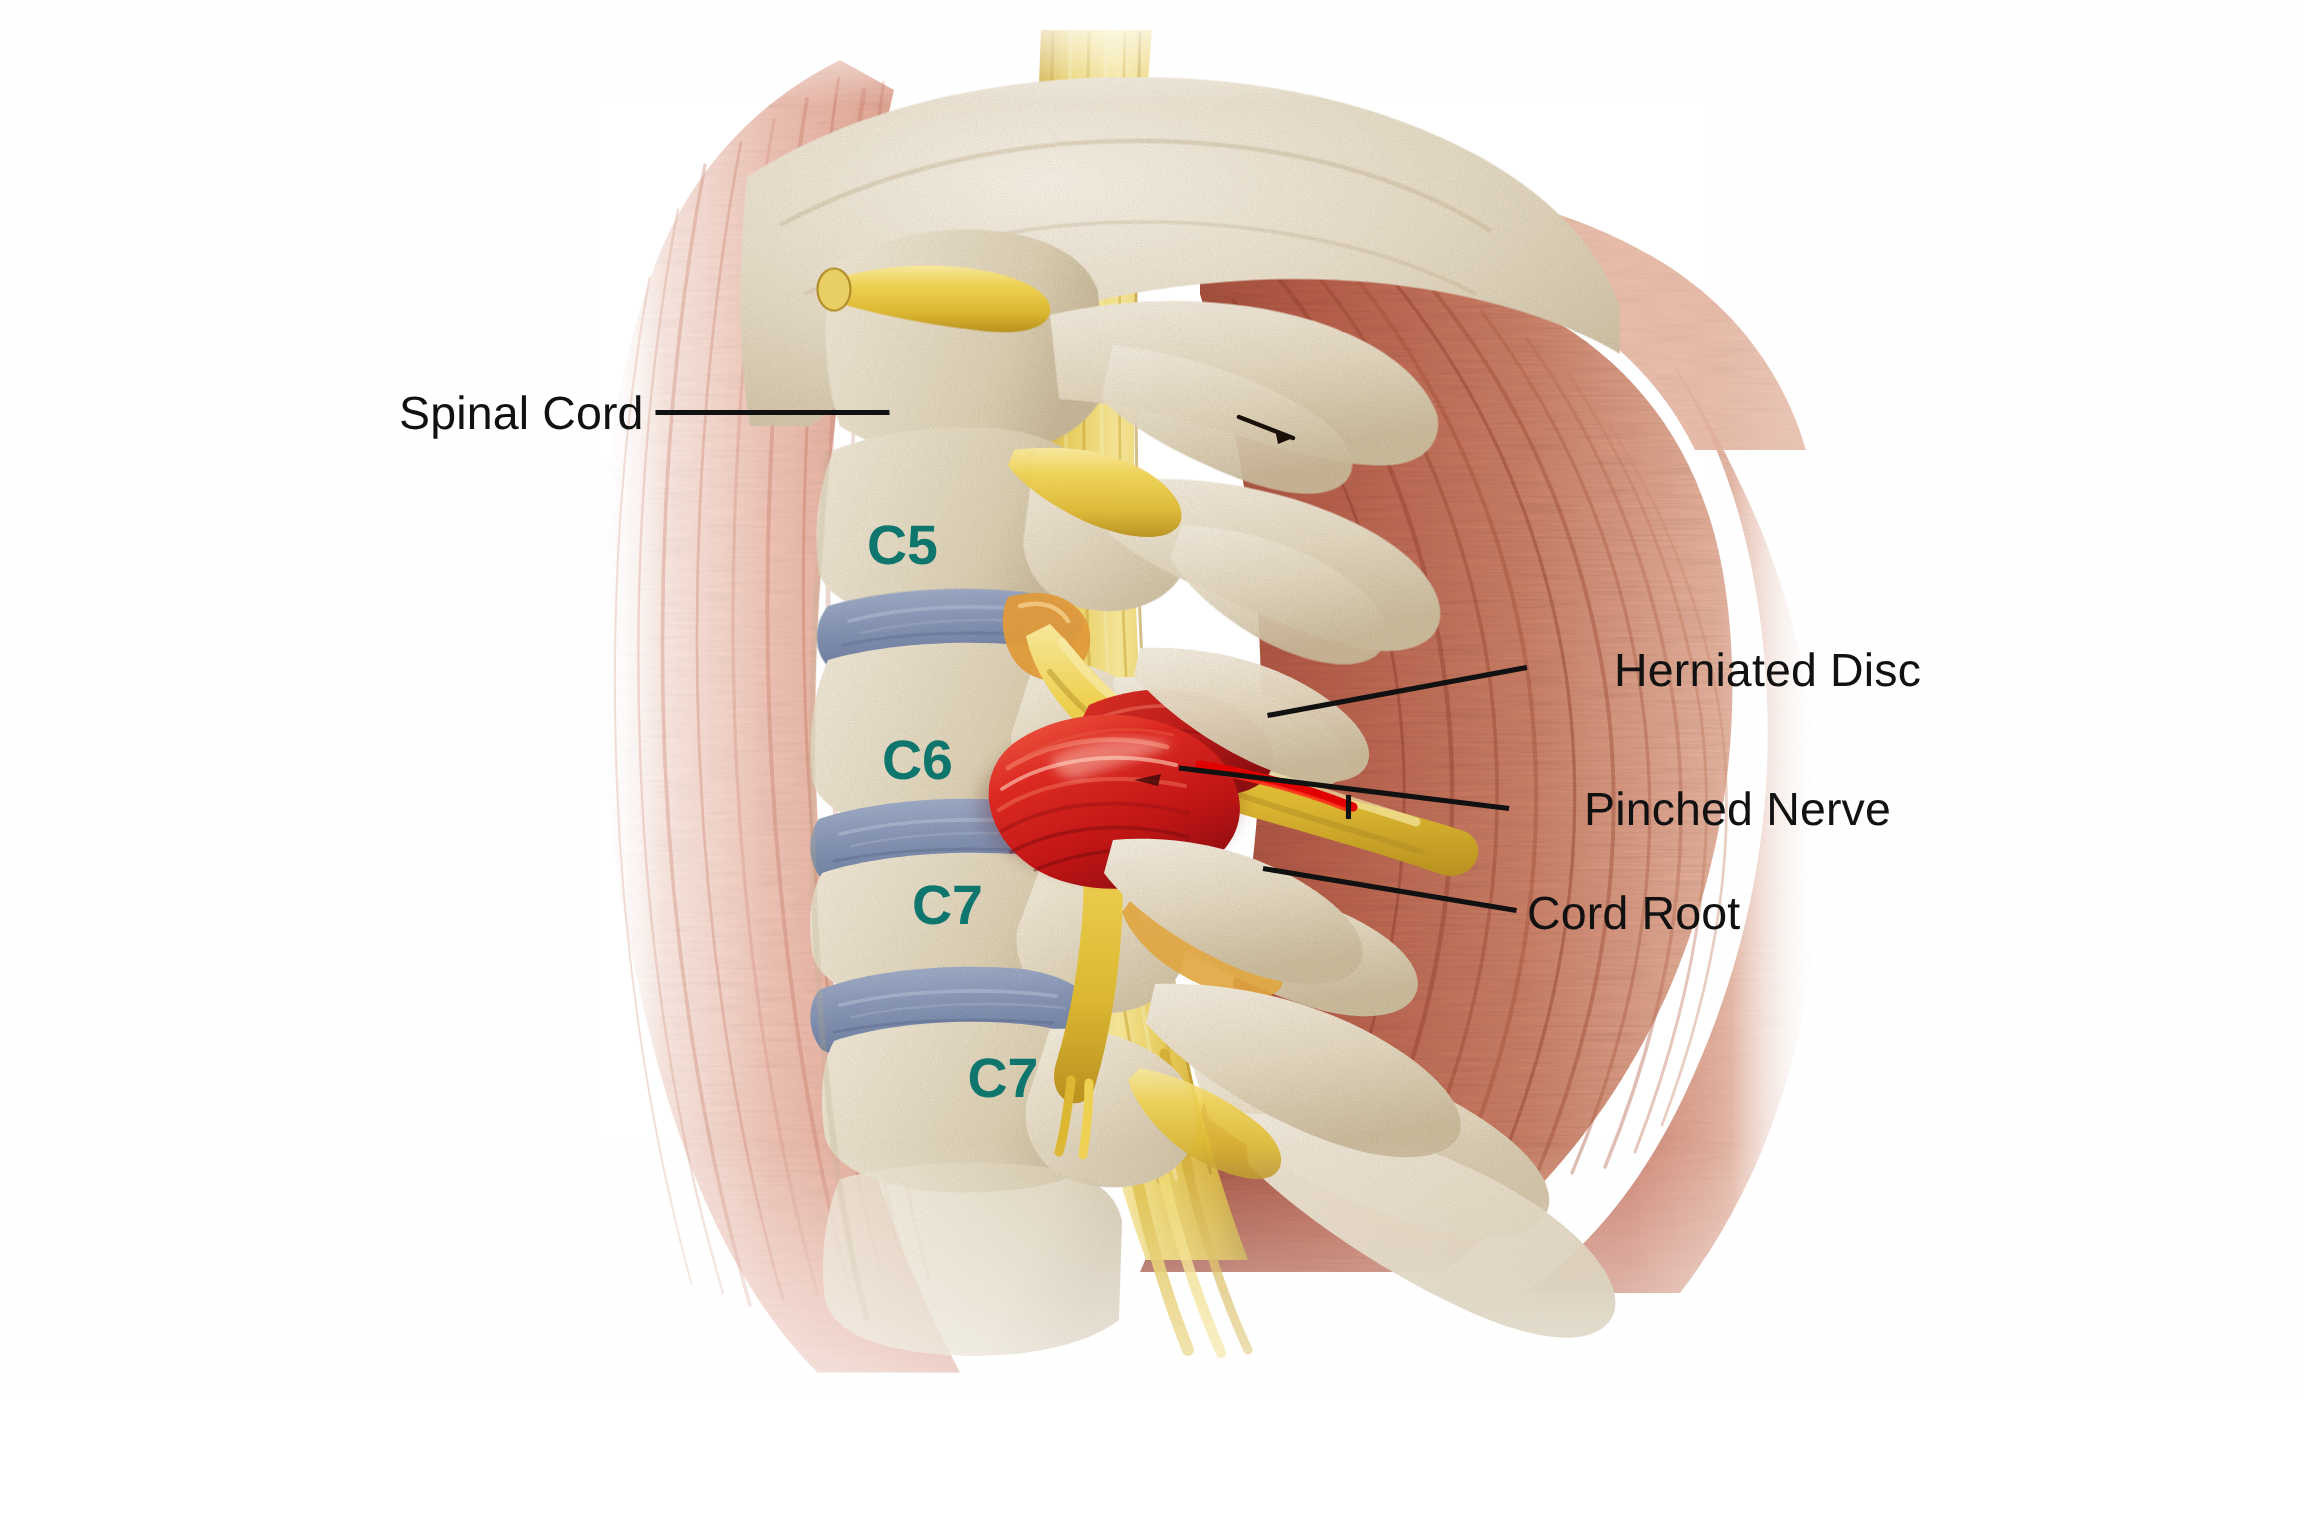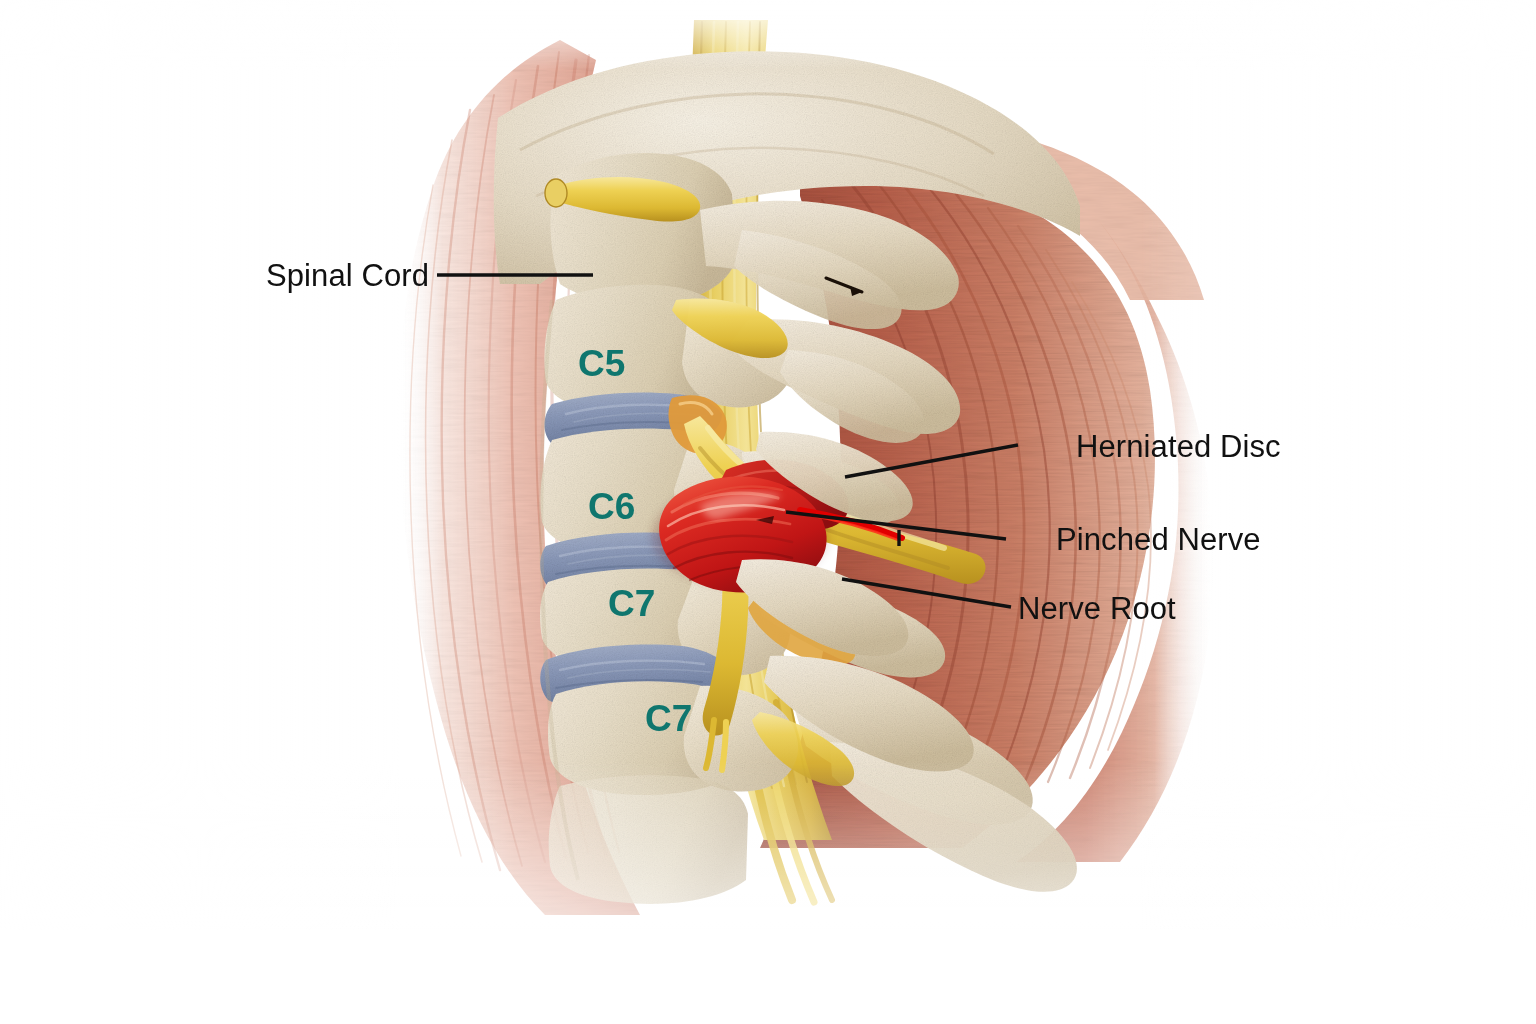--- a/index.html
+++ b/index.html
@@ -563,7 +563,7 @@
       <div class="label" style="left: 266px; top: 260px;">Spinal Cord</div>
       <div class="label" style="left: 1028px; top: 431px; margin-left: 48px;">Herniated Disc</div>
       <div class="label" style="left: 1016px; top: 524px; margin-left: 40px;">Pinched Nerve</div>
-      <div class="label" style="left: 1018px; top: 593px;">Nerve Root</div>
+      <div class="label" style="left: 1018px; top: 593px;">Cord Root</div>
     </div>
 
 </div>

